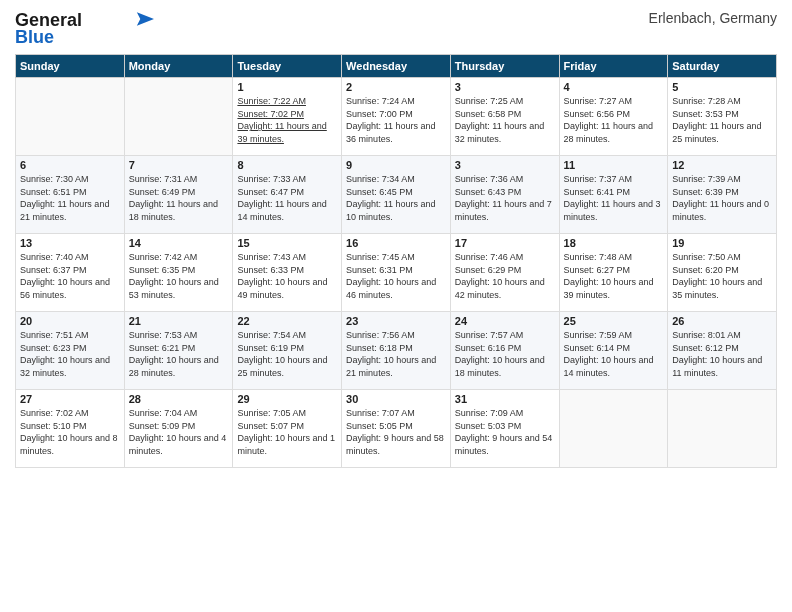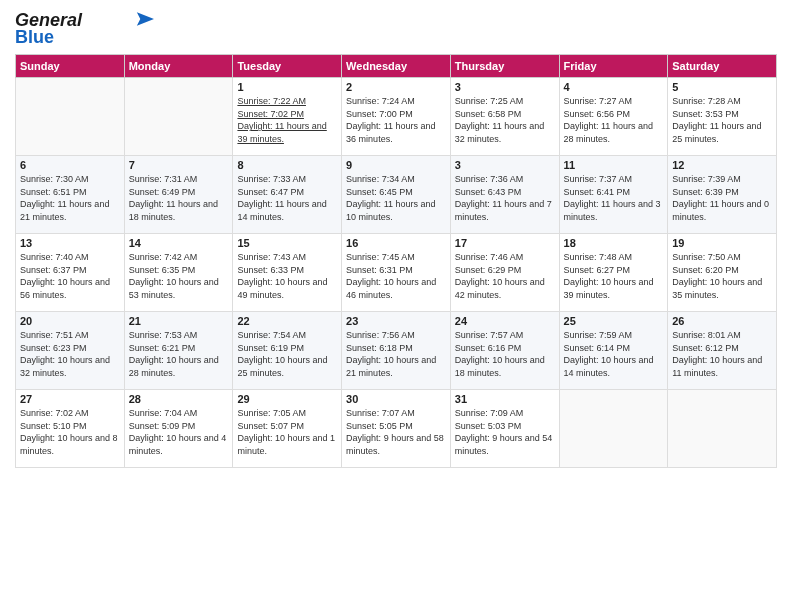--- a/index.html
+++ b/index.html
@@ -92,7 +92,7 @@
 <div class="container">
   <div class="header-row">
     <div class="logo">
-      <div style="display:flex; align-items:center; gap:0px;font-style:italic;">
+      <div style="display:flex; align-items:center; gap:0px;">
         <span style="font-size:18px; font-weight:bold; color:#1a1a1a;">General</span>
         <svg class="logo-arrow" viewBox="0 0 28 16" width="28" height="16">
           <polygon points="8,0 28,8 8,16 12,8" fill="#1565C0"></polygon>

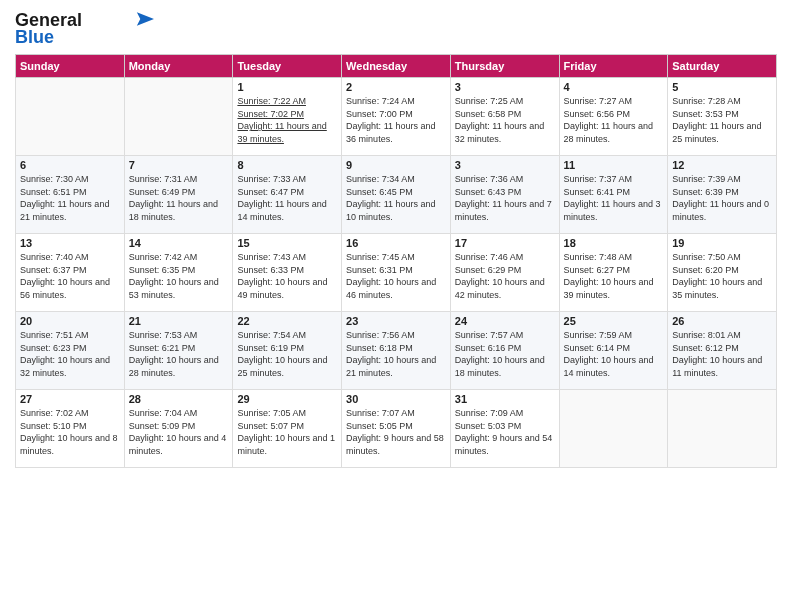--- a/index.html
+++ b/index.html
@@ -101,6 +101,7 @@
       <span style="font-size:18px; font-weight:bold; color:#1565C0; margin-top:-4px; display:block;">Blue</span>
     </div>
     <div class="title-block">
+      <div class="location">Erlenbach, Germany</div>
     </div>
   </div>
 

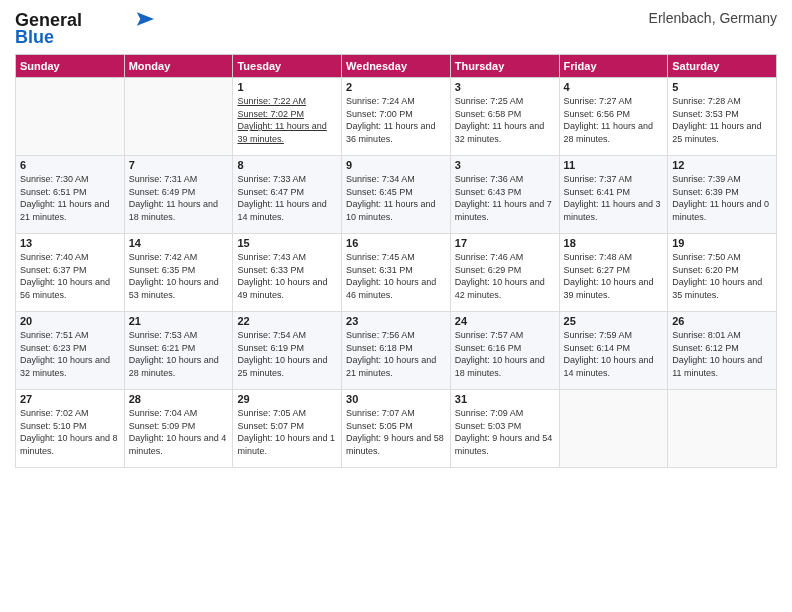--- a/index.html
+++ b/index.html
@@ -50,7 +50,7 @@
       table-layout: fixed;
     }
     th {
-      background-color: #be185d;
+      background-color: #0c4a6e;
       color: white;
       font-size: 11px;
       font-weight: bold;

